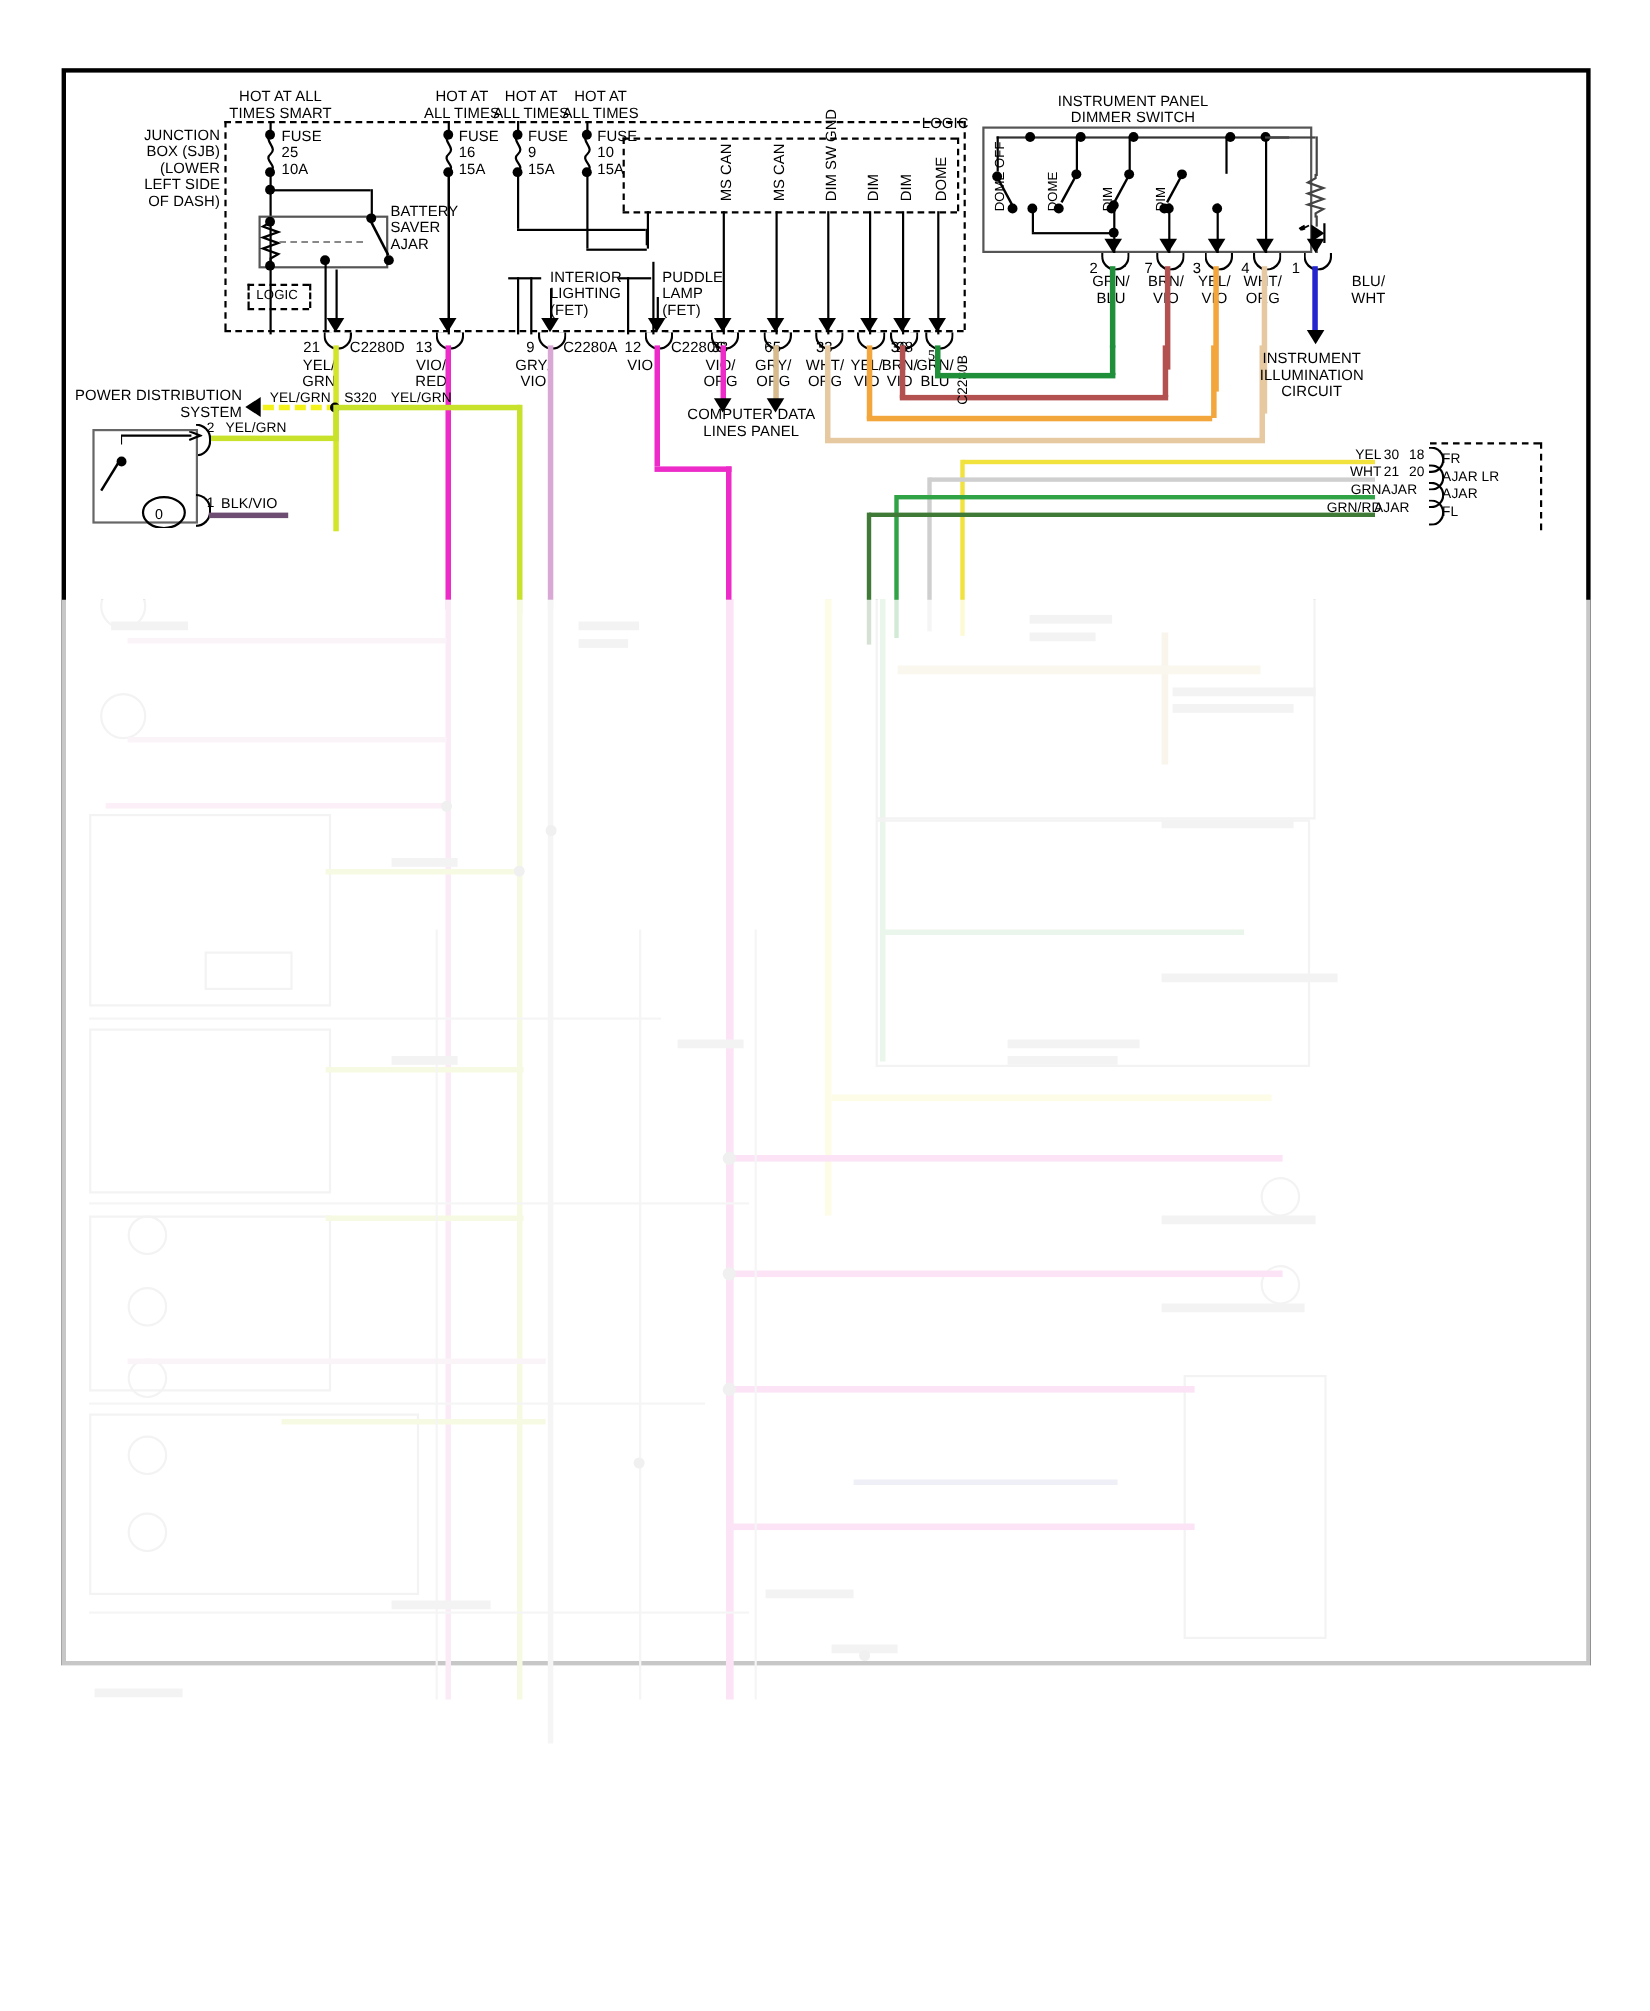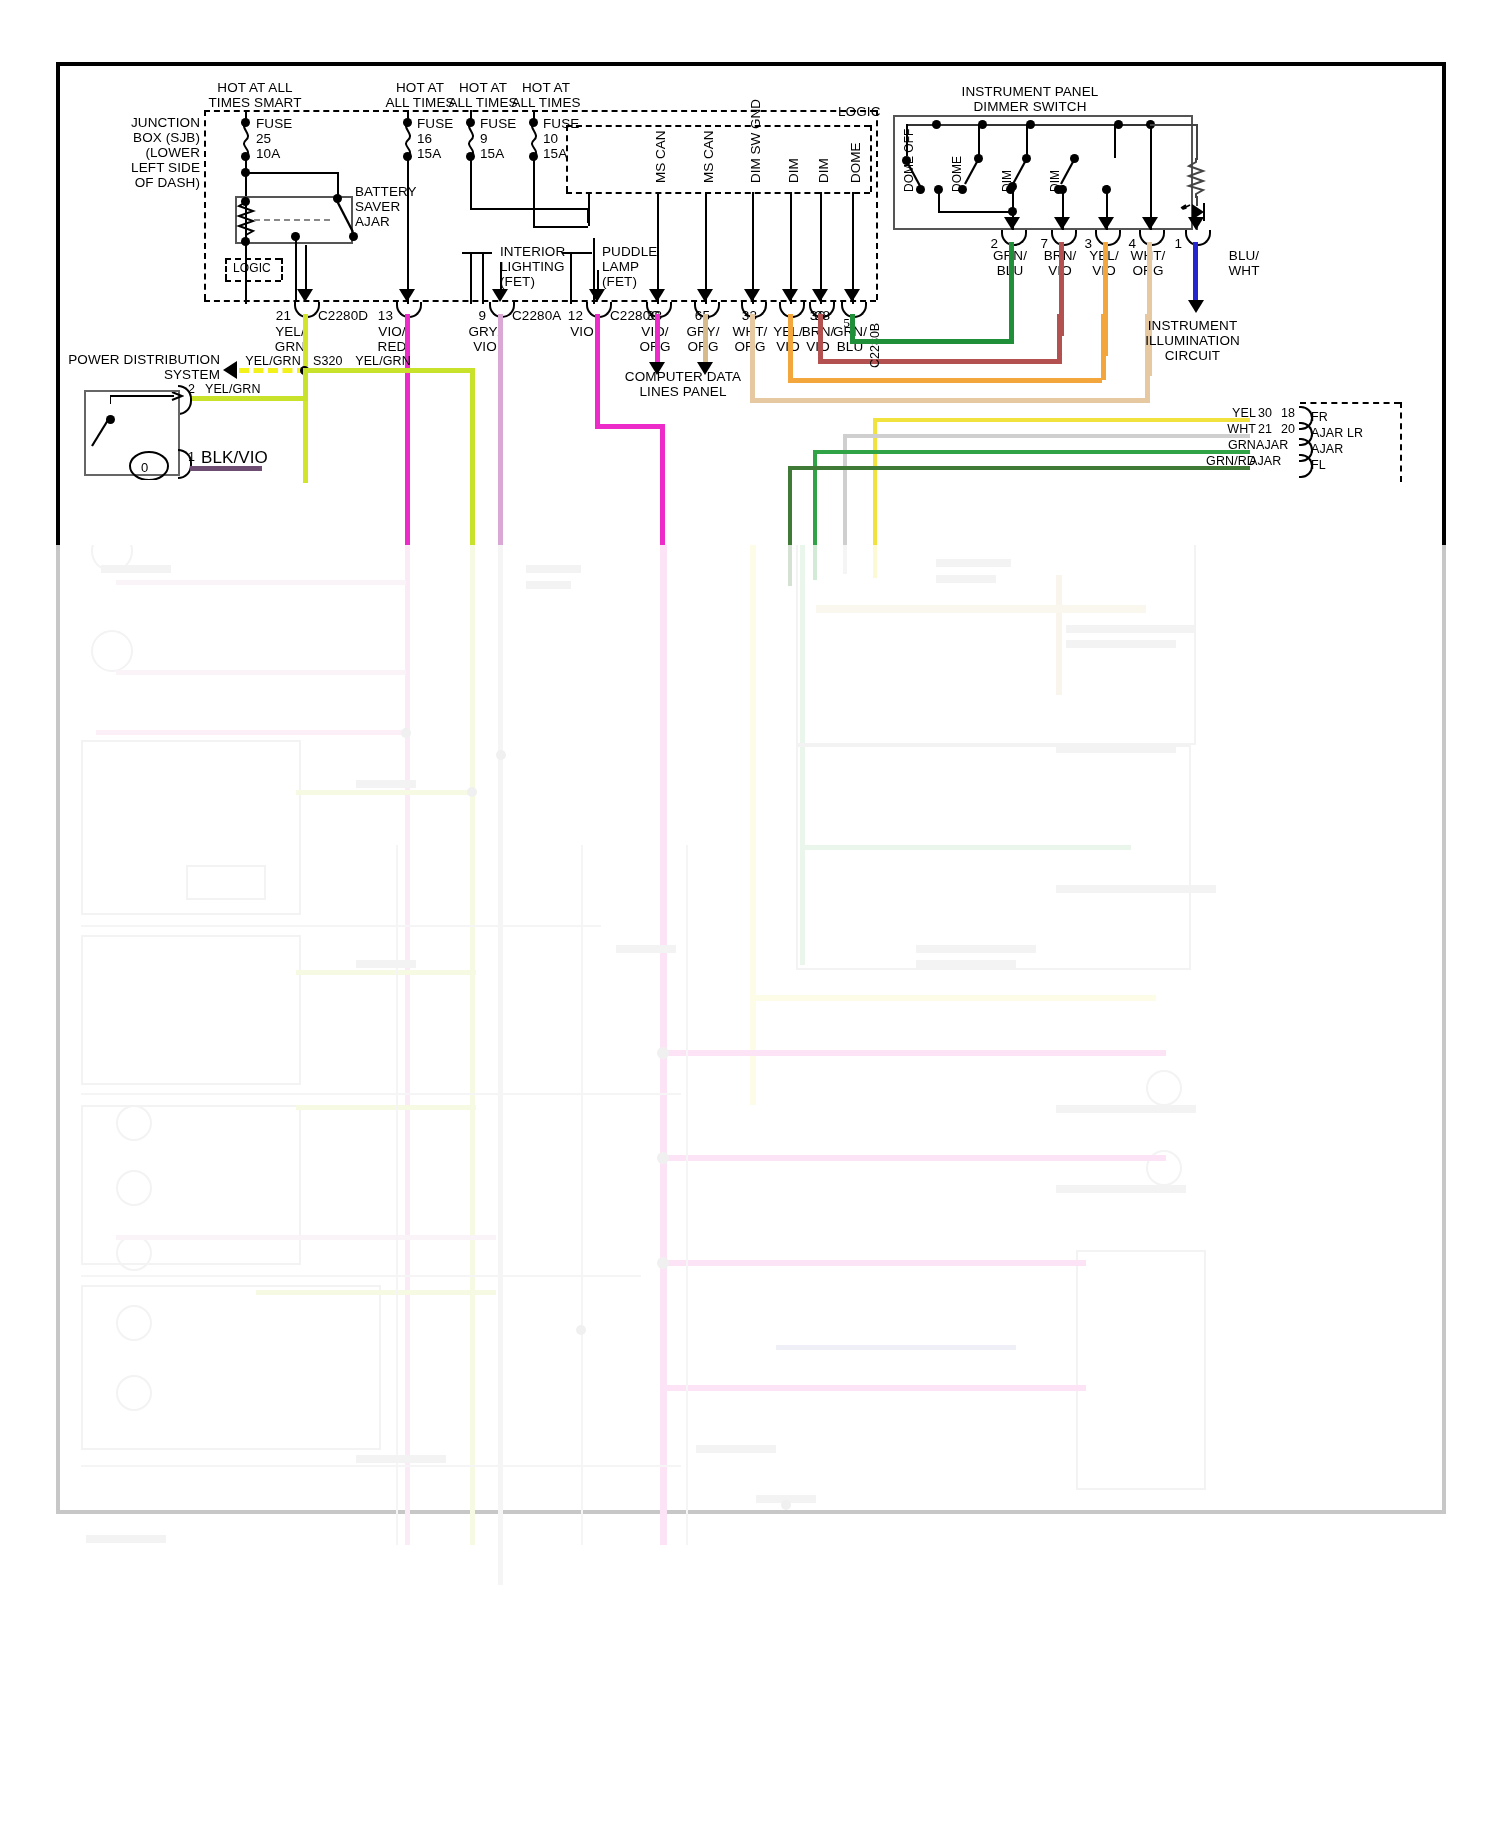--- a/index.html
+++ b/index.html
@@ -423,7 +423,7 @@
       </svg>
     <div class="cupr" style="left:178px;top:449px;"></div>
     <div class="lbl" style="left:188px;top:450px;font-size:12.5px;">1</div>
-    <div class="lbl" style="left:201px;top:450px;font-size:17px;">BLK/VIO</div>
+    <div class="lbl" style="left:201px;top:450px;font-size:13px;">BLK/VIO</div>
     <div class="wireh" style="left:190px;top:466px;width:72px;border-top:5px solid #6e4d73;"></div>
 
     <div class="wireh" style="left:875px;top:418px;width:375px;border-top:4px solid #f2e23d;"></div>

